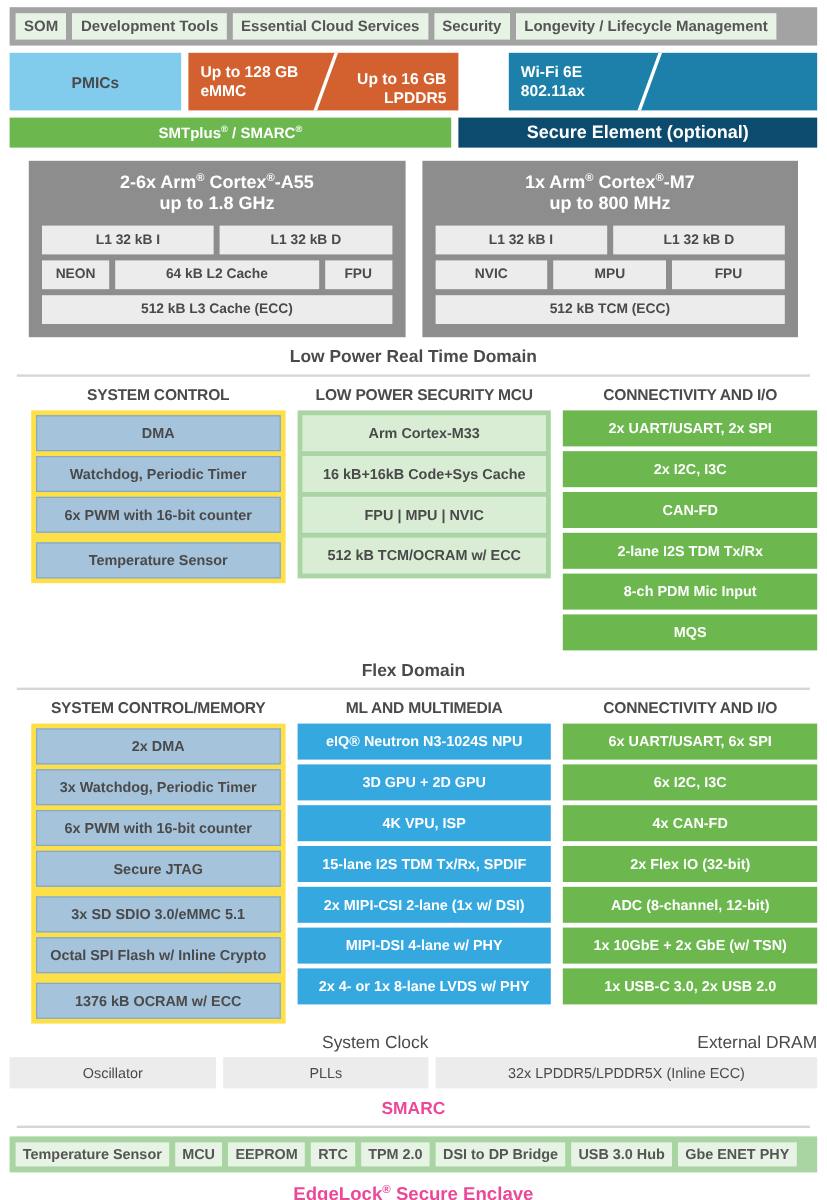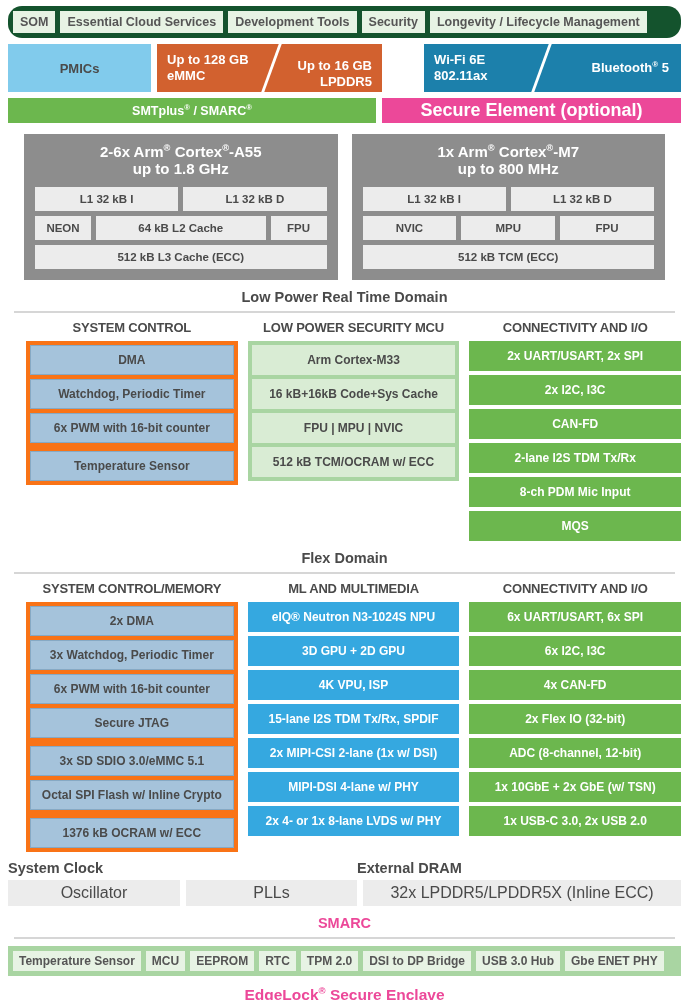--- a/index.html
+++ b/index.html
@@ -15,9 +15,8 @@
   
   .som-strip {
     display: flex; gap: 5px; align-items: stretch;
-    background: #14532d; padding: 5px; margin-top: 6px;
+    background: #a3a3a3; padding: 5px; margin-top: 6px;
     height: 32px;
-    border-radius: 14px;
   }
   .som-cell {
     background: #e7f3e4; color: #555; font-size: 12.5px; font-weight: bold;

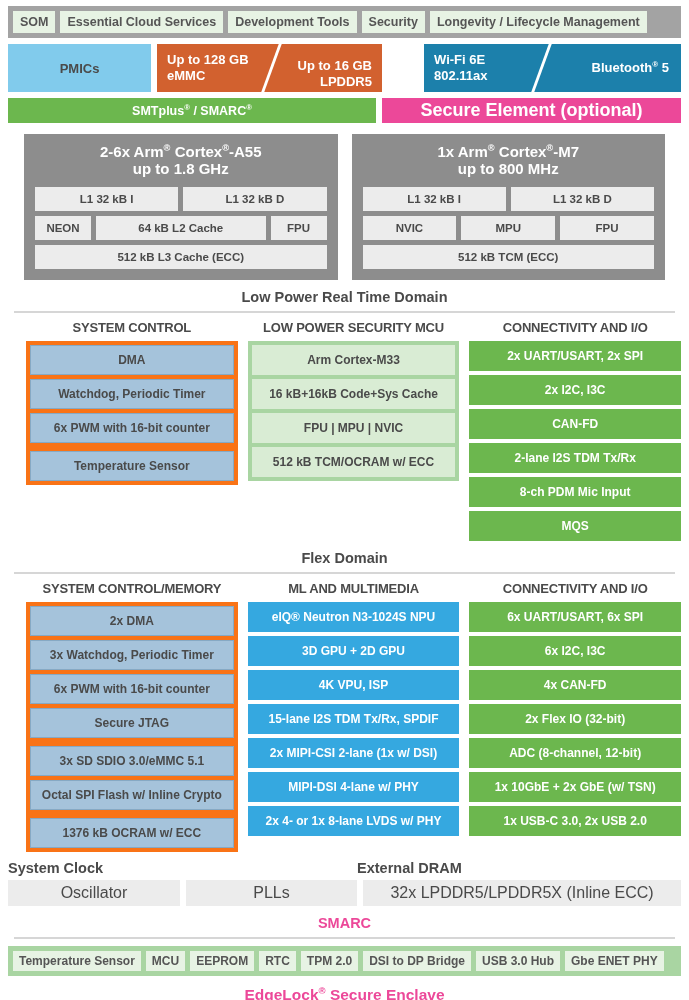--- a/index.html
+++ b/index.html
@@ -124,8 +124,8 @@
 
   <div class="som-strip">
     <div class="som-cell">SOM</div>
+    <div class="som-cell">Development Tools</div>
     <div class="som-cell">Essential Cloud Services</div>
-    <div class="som-cell">Development Tools</div>
     <div class="som-cell">Security</div>
     <div class="som-cell">Longevity / Lifecycle Management</div>
   </div>

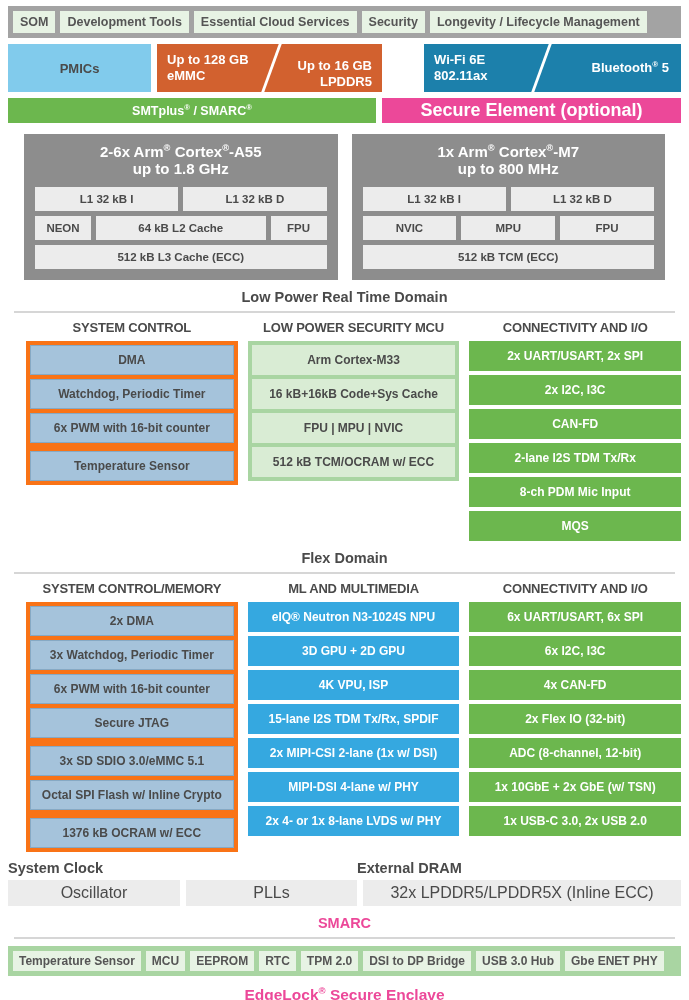--- a/index.html
+++ b/index.html
@@ -148,9 +148,6 @@
         <span><span>Wi-Fi 6E</span><br><span>802.11ax</span></span>
       </div>
       <div class="slash"></div>
-      <div class="half h2">
-        <span><span>Bluetooth</span><span class="sup">®</span><span> 5</span></span>
-      </div>
     </div>
   </div>
 

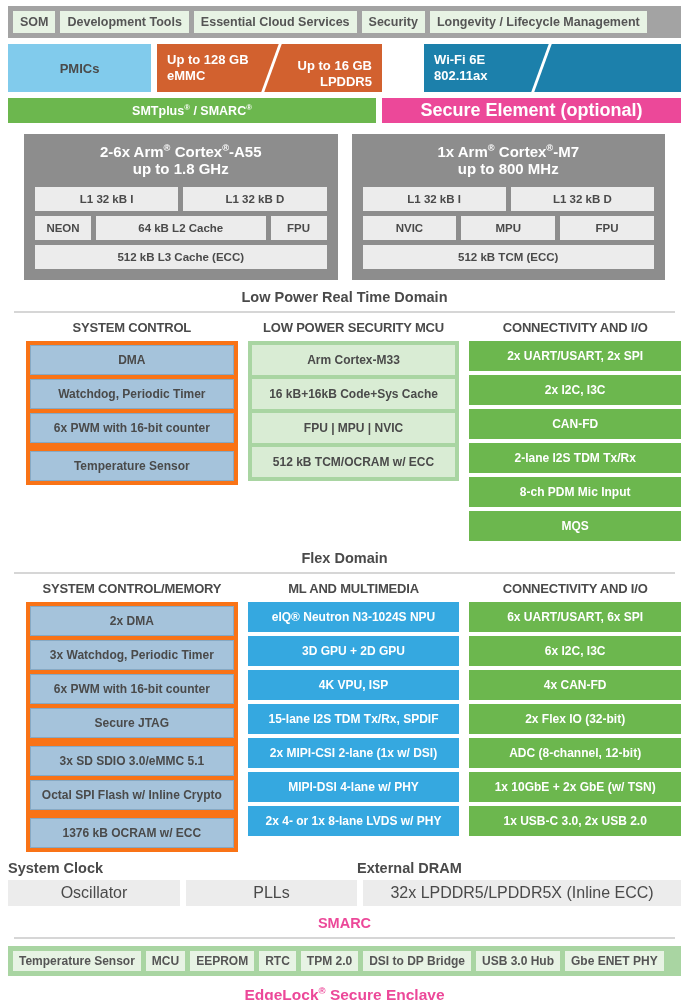--- a/index.html
+++ b/index.html
@@ -51,7 +51,7 @@
   .row3 { display: flex; gap: 6px; margin-top: 6px; height: 25px; }
   .smt { width: 368px; background: #6cb74e; color:#fff; font-size:12.5px; font-weight:bold;
          display:flex; align-items:center; justify-content:center; }
-  .sec-el { flex:1; background: #ec4899; color:#fff; font-size:18px; font-weight:bold;
+  .sec-el { flex:1; background: #0c4a6e; color:#fff; font-size:15px; font-weight:bold;
             display:flex; align-items:center; justify-content:center; }
 
   

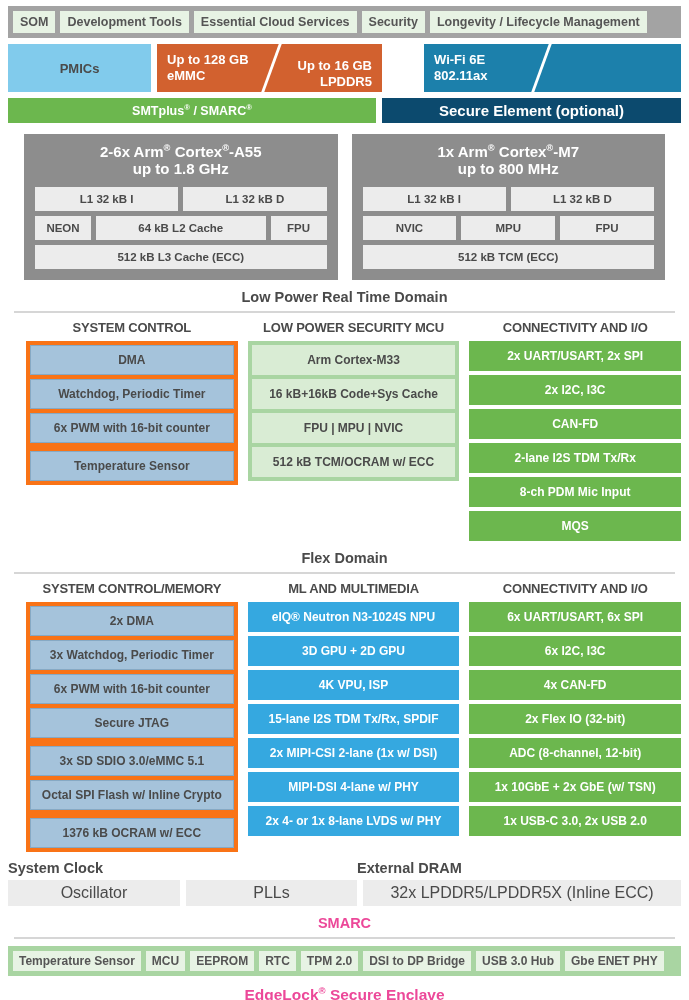--- a/index.html
+++ b/index.html
@@ -85,7 +85,7 @@
               letter-spacing:-0.2px; margin-bottom: 6px; white-space: nowrap; }
 
   .grp { padding: 4px; }
-  .grp-blue { background: #f97316; }
+  .grp-blue { background: #fde047; }
   .grp-green { background: #a9d5a2; }
 
   .item { height: 30px; display:flex; align-items:center; justify-content:center;

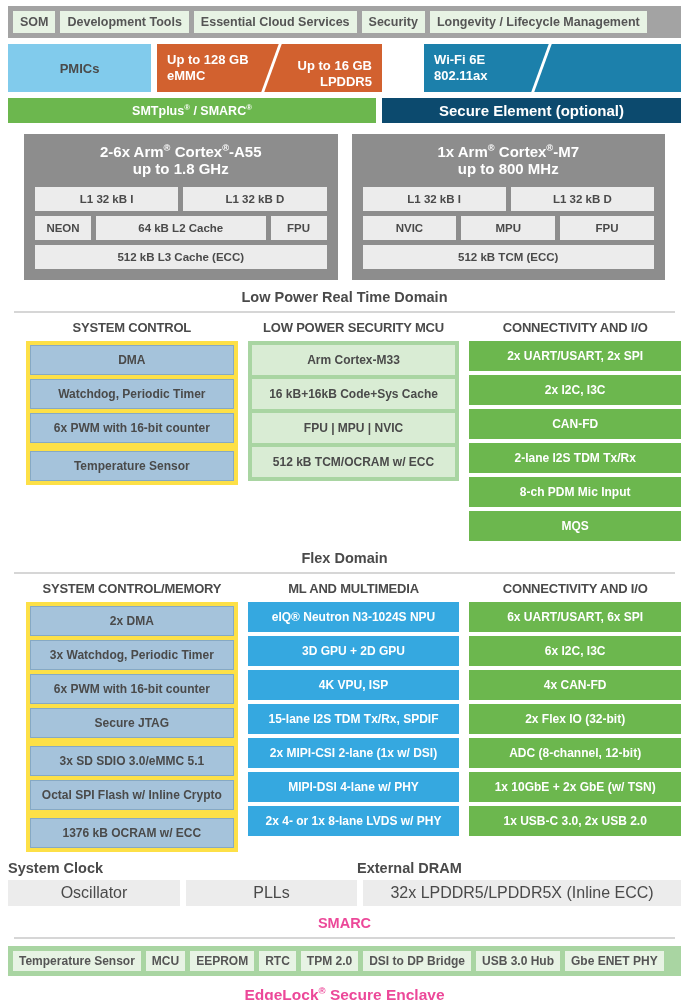--- a/index.html
+++ b/index.html
@@ -103,7 +103,7 @@
 
   
   .cd-heads { display:flex; margin-top: 8px; }
-  .cd-heads .h { font-size: 14.5px; font-weight:bold; color:#4a4a4a; text-align:left; }
+  .cd-heads .h { font-size: 14.5px; font-weight:normal; color:#4a4a4a; text-align:right; }
   .cd-row { display:flex; gap:6px; margin-top:4px; }
   .cd-cell { background:#ececec; color:#4a4a4a; font-size:16px; height:26px;
              display:flex; align-items:center; justify-content:center; }

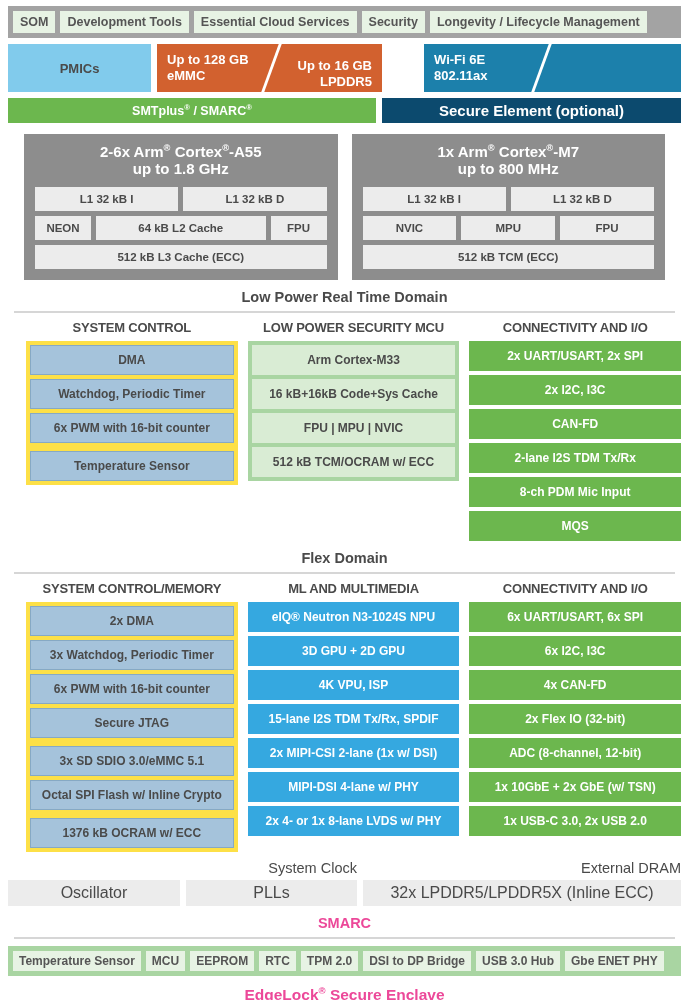--- a/index.html
+++ b/index.html
@@ -105,7 +105,7 @@
   .cd-heads { display:flex; margin-top: 8px; }
   .cd-heads .h { font-size: 14.5px; font-weight:normal; color:#4a4a4a; text-align:right; }
   .cd-row { display:flex; gap:6px; margin-top:4px; }
-  .cd-cell { background:#ececec; color:#4a4a4a; font-size:16px; height:26px;
+  .cd-cell { background:#ececec; color:#4a4a4a; font-size:12px; height:26px;
              display:flex; align-items:center; justify-content:center; }
 
   

